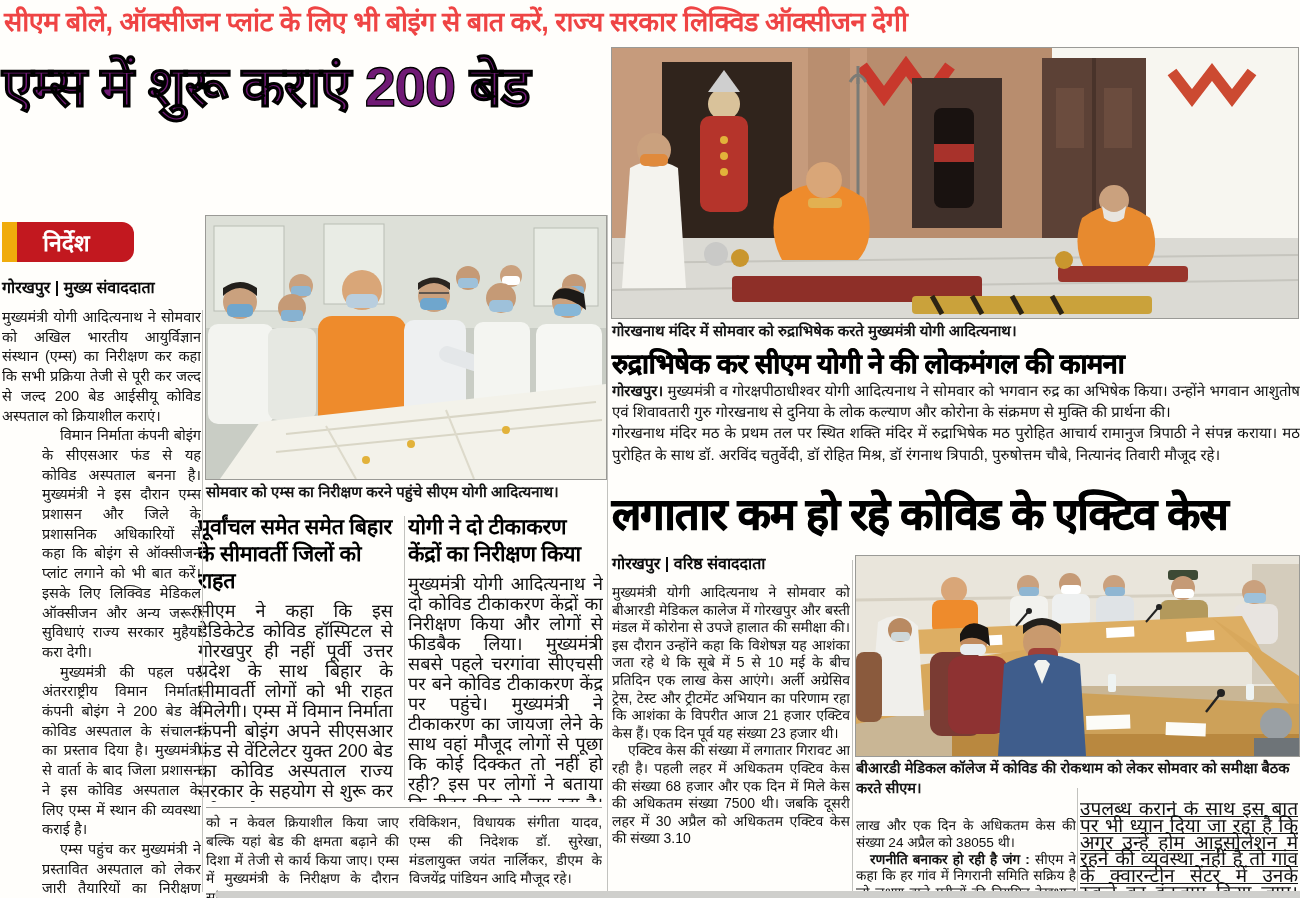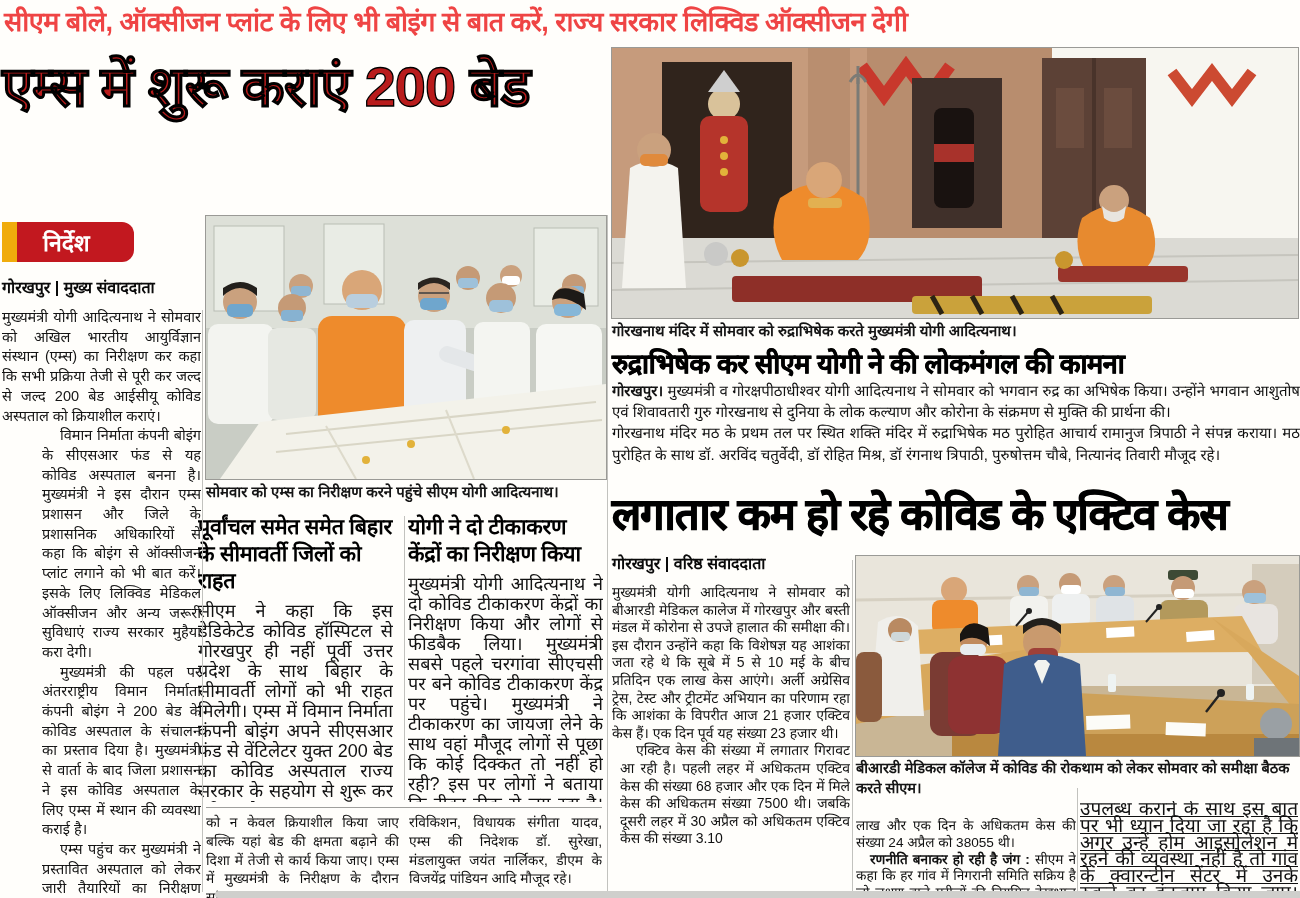--- a/index.html
+++ b/index.html
@@ -18,7 +18,7 @@
   .lead-headline{
     left:2px;top:46px;width:604px;height:168px;
     font-size:56px;font-weight:900;line-height:82px;letter-spacing:-1px;
-    color:#b91c1c;-webkit-text-stroke:1.3px #000;white-space:nowrap;
+    color:#701a75;-webkit-text-stroke:1.3px #000;white-space:nowrap;
   }
   .badge{left:2px;top:222px;height:40px;display:flex;align-items:stretch;}
   .badge-accent{width:15px;background:#f0ac0c;}

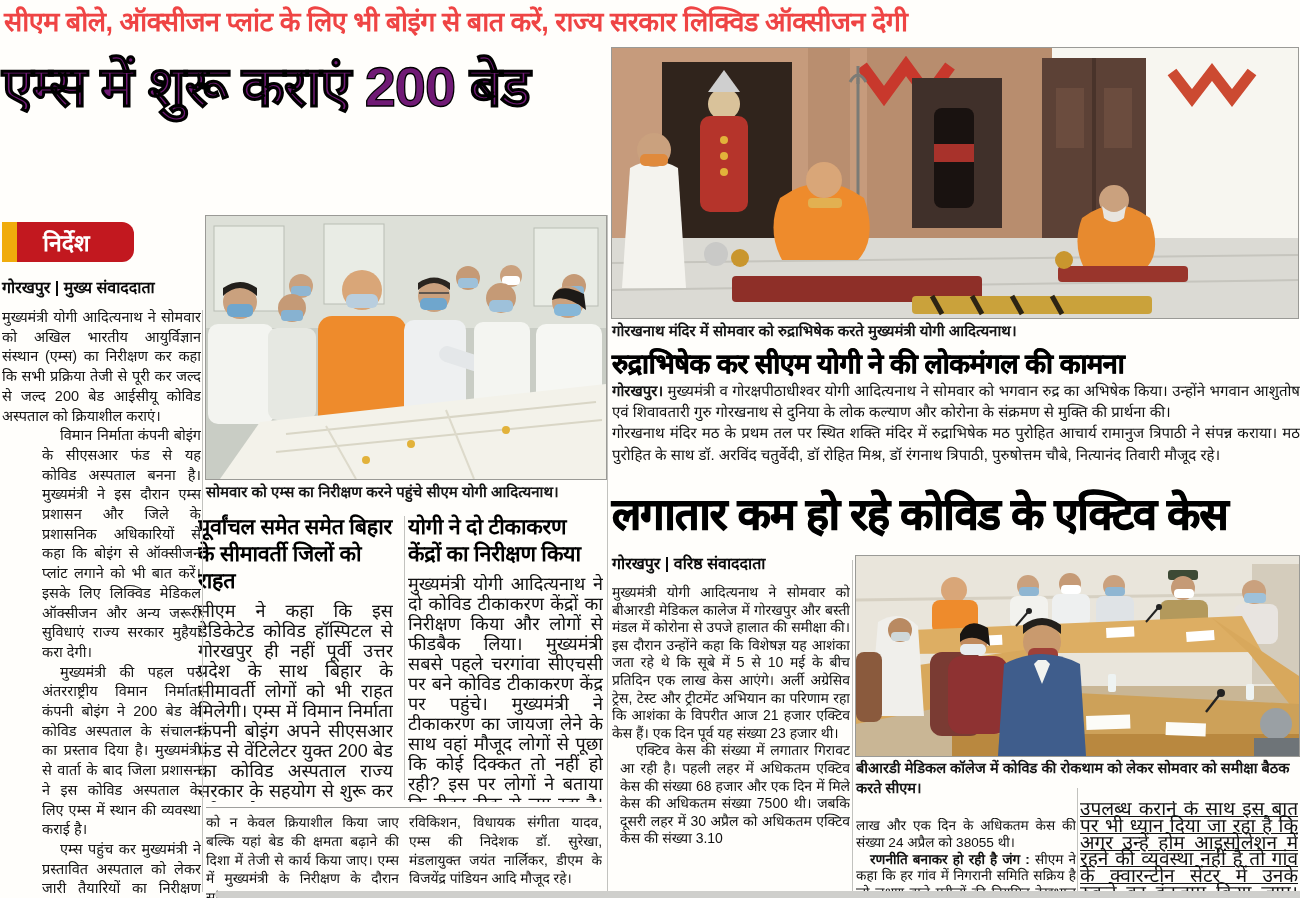--- a/index.html
+++ b/index.html
@@ -65,7 +65,7 @@
   .byline-2{left:612px;top:552px;width:240px;}
   .covid-col1{left:612px;top:584px;width:238px;height:312px;overflow:hidden;font-size:14px;line-height:17.6px;text-align:justify;}
   .covid-col1 p{margin:0;}
-  .covid-col1 p + p{text-indent:16px;margin-left:8px;}
+  .covid-col1 p + p{text-indent:16px;}
   .cap-3{left:856px;top:758px;width:442px;height:24px;font-size:14.6px;}
   .covid-col2{left:856px;top:786px;width:220px;height:110px;overflow:hidden;font-size:13.6px;line-height:16.8px;text-align:justify;margin-top:32px;}
   .covid-col2 .runin{font-weight:900;}

